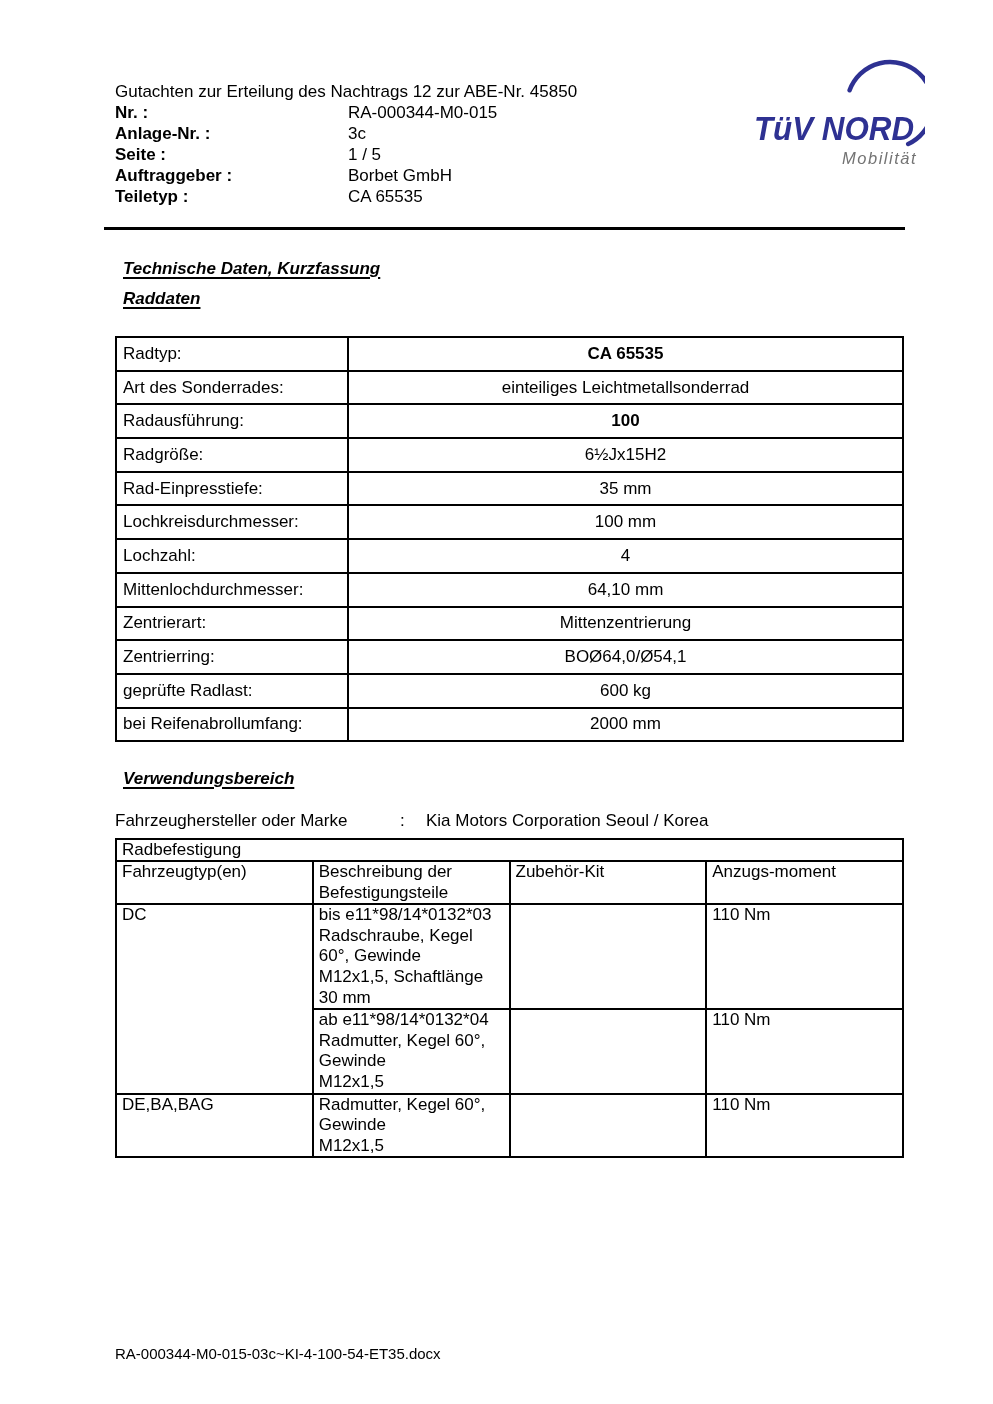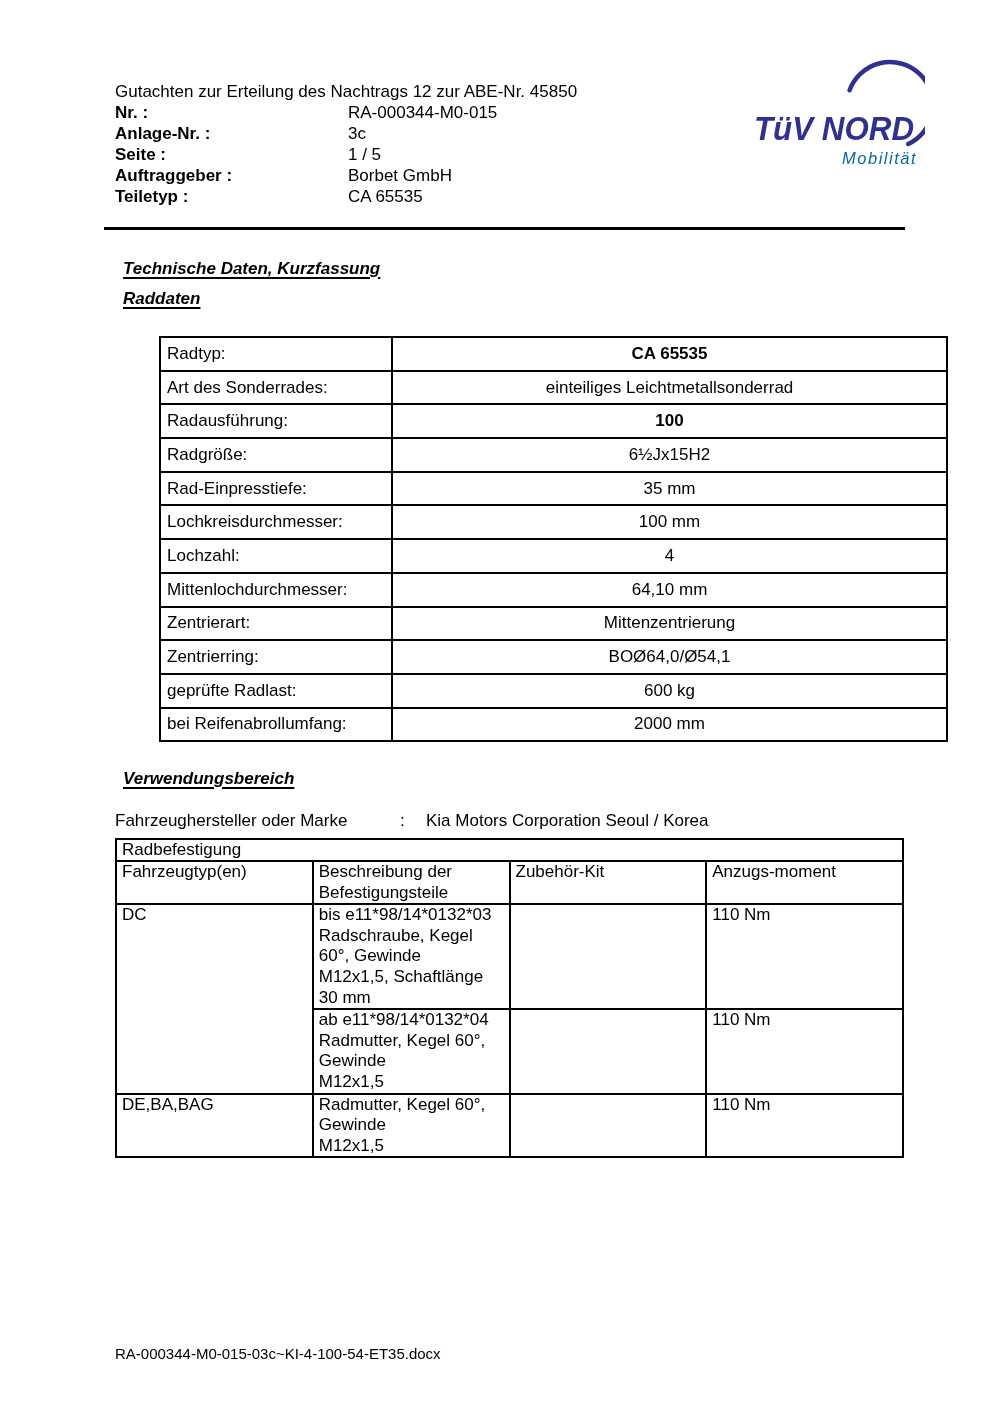--- a/index.html
+++ b/index.html
@@ -28,7 +28,7 @@
   .logo .tagline {
     position: absolute; right: 8px; top: 99px;
     font-style: italic; font-size: 16.5px; letter-spacing: 1.5px;
-    color: #0369a1; white-space: nowrap;
+    color: #737373; white-space: nowrap;
   }
 
   

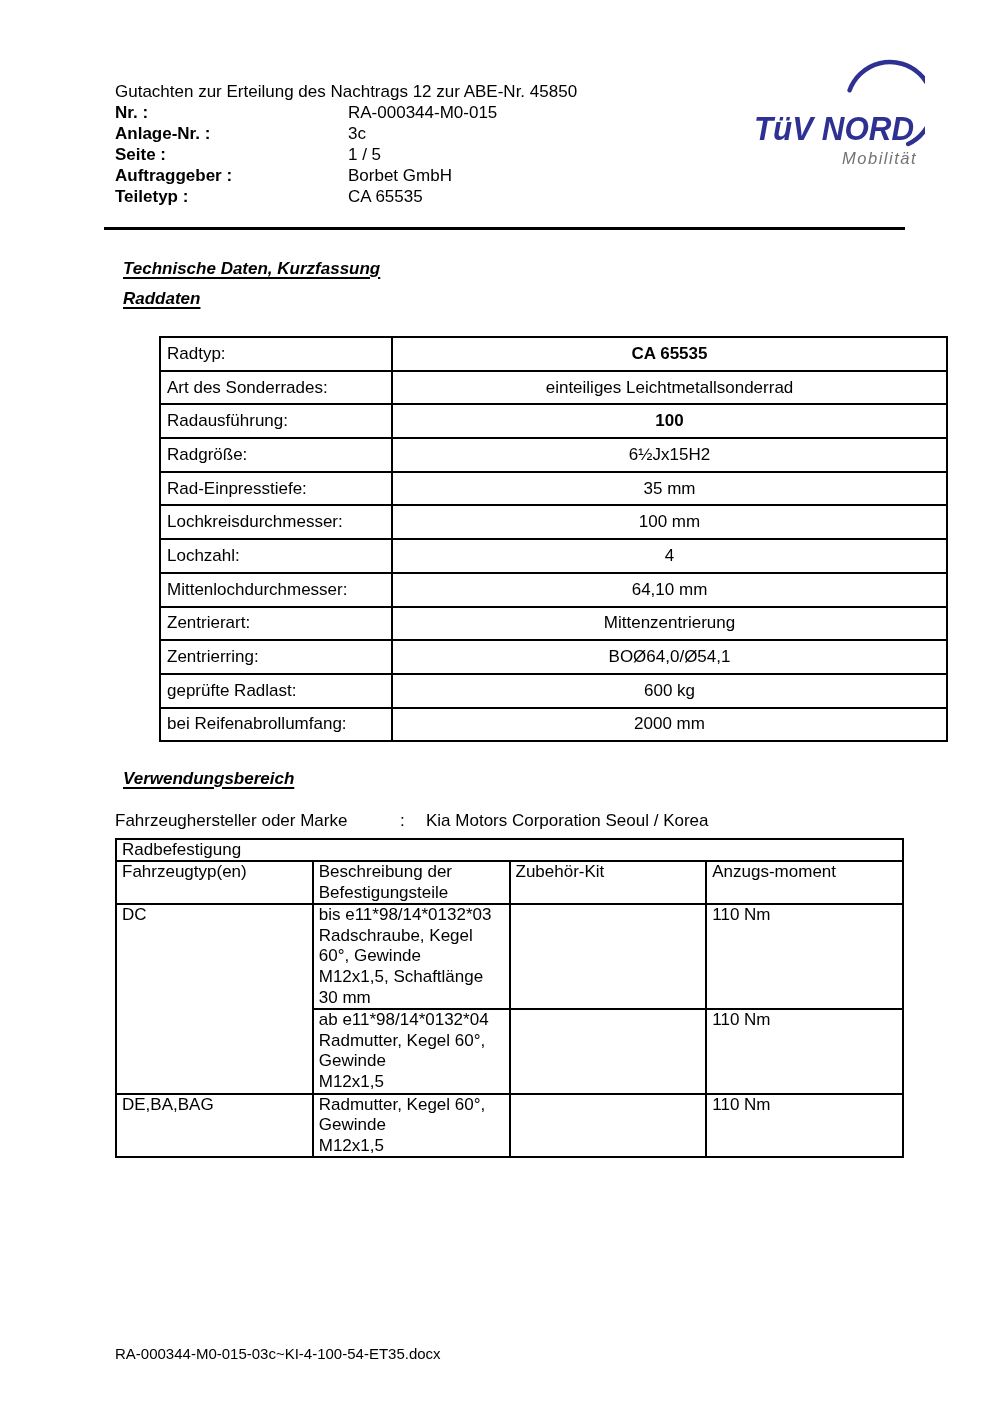--- a/index.html
+++ b/index.html
@@ -49,7 +49,7 @@
   
   table { border-collapse: collapse; table-layout: fixed; }
   .raddaten {
-    position: absolute; left: 115px; top: 336px; width: 789px; margin-left: 44px;
+    position: absolute; left: 115px; top: 336px; width: 789px;
   }
   .raddaten td { border: 2px solid #000; height: 31.7px; padding: 0 6px; }
   .raddaten td.lbl { width: 218px; text-align: left; }

